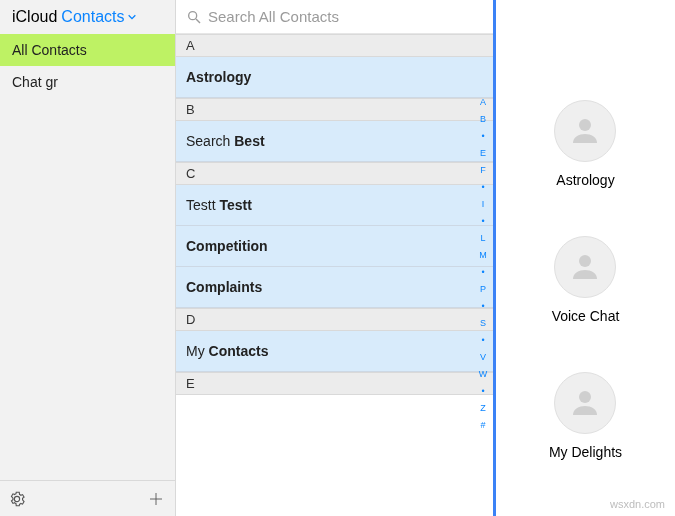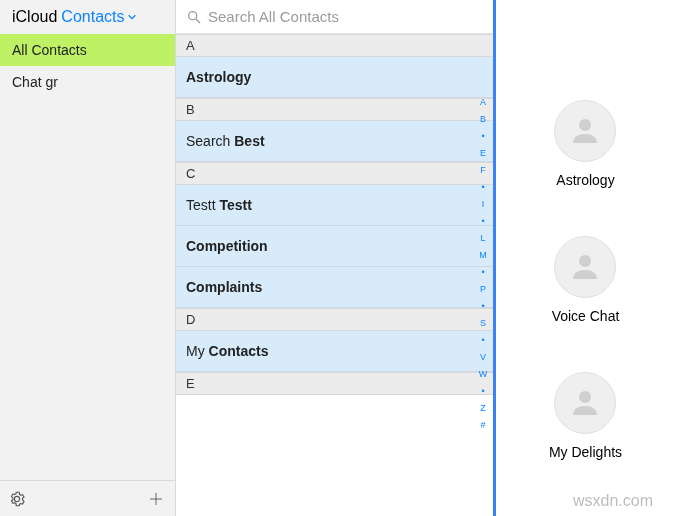--- a/index.html
+++ b/index.html
@@ -33,7 +33,7 @@
     .avatar { width:62px; height:62px; border-radius:50%; background:#efefef; border:1px solid #e0e0e0; display:flex; align-items:center; justify-content:center; }
     .avatar svg { width:36px; height:36px; color:#cfcfcf; }
     .card-label { font-size:14px; color:#000; }
-    .watermark { position:absolute; right:22px; bottom:6px; font-size:16px; color:#bdbdbd; }
+    .watermark { position:absolute; right:10px; bottom:6px; font-size:11px; color:#bdbdbd; }
   </style>
 </head>
 <body>

